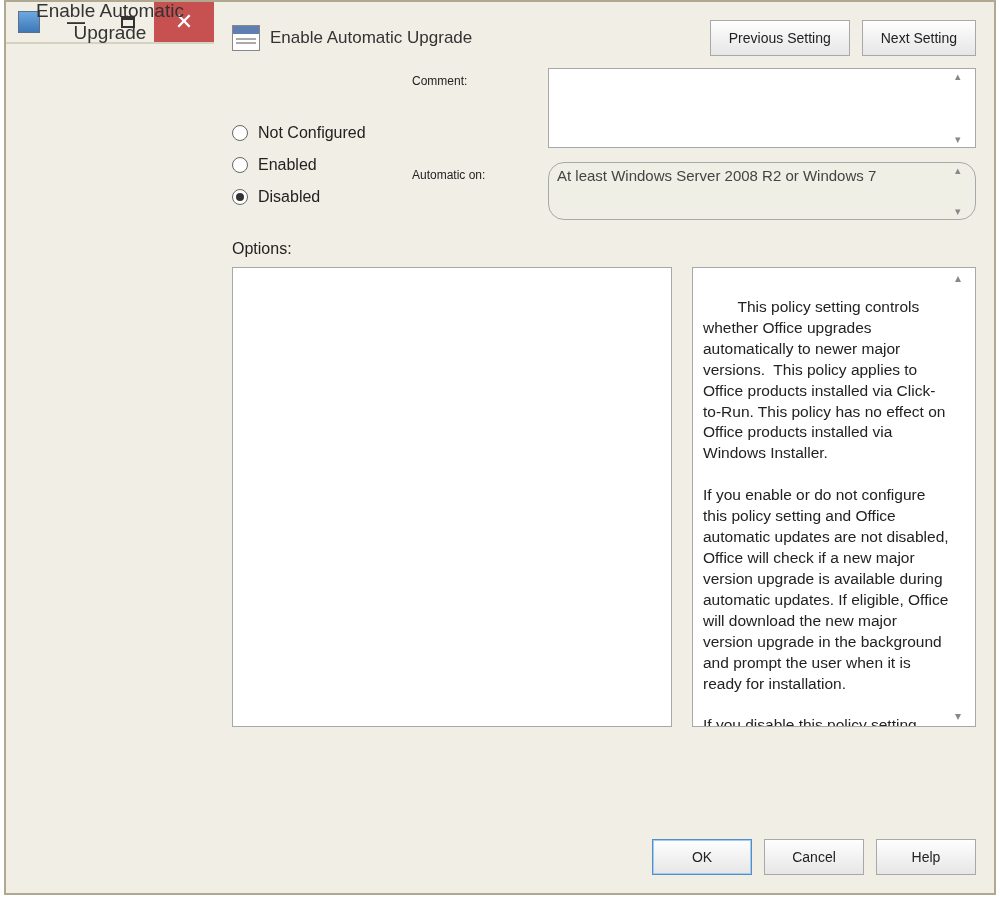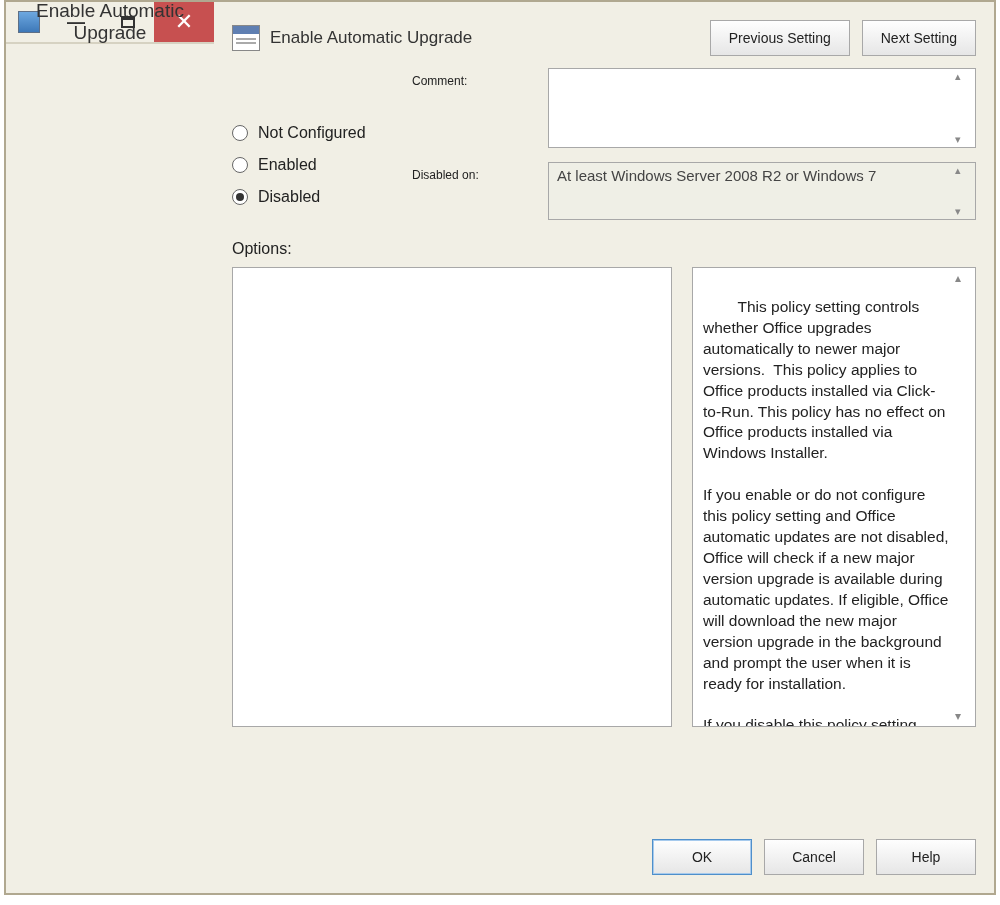--- a/index.html
+++ b/index.html
@@ -251,7 +251,7 @@
           </div>
         </div>
 
-        <div class="lbl">Disabled on:</div>
+        <div class="lbl">Automatic on:</div>
         <div class="textbox supported">
           <span>At least Windows Server 2008 R2 or Windows 7</span>
           <div class="scroll-arrows">

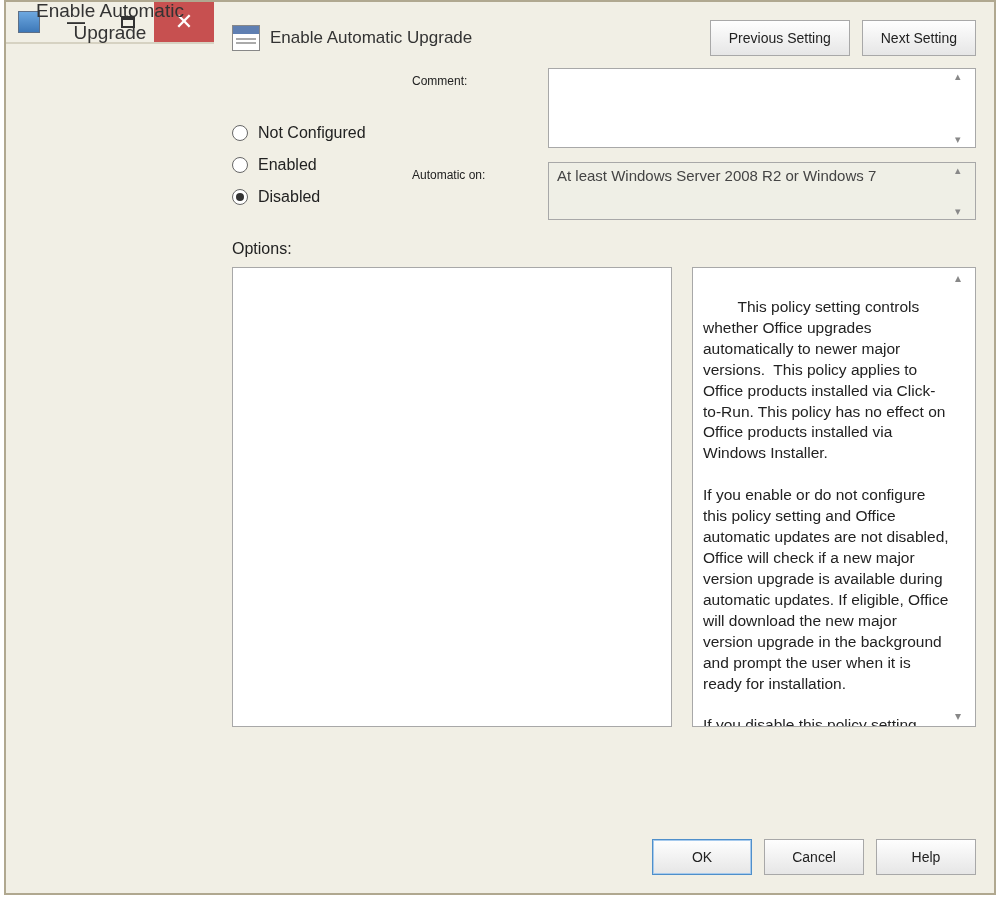--- a/index.html
+++ b/index.html
@@ -143,6 +143,7 @@
     height:58px;
     font-size:15px;
     color:#444;
+    border-radius:16px;
   }
   .scroll-arrows {
     position:absolute; right:4px; top:2px; bottom:2px;

